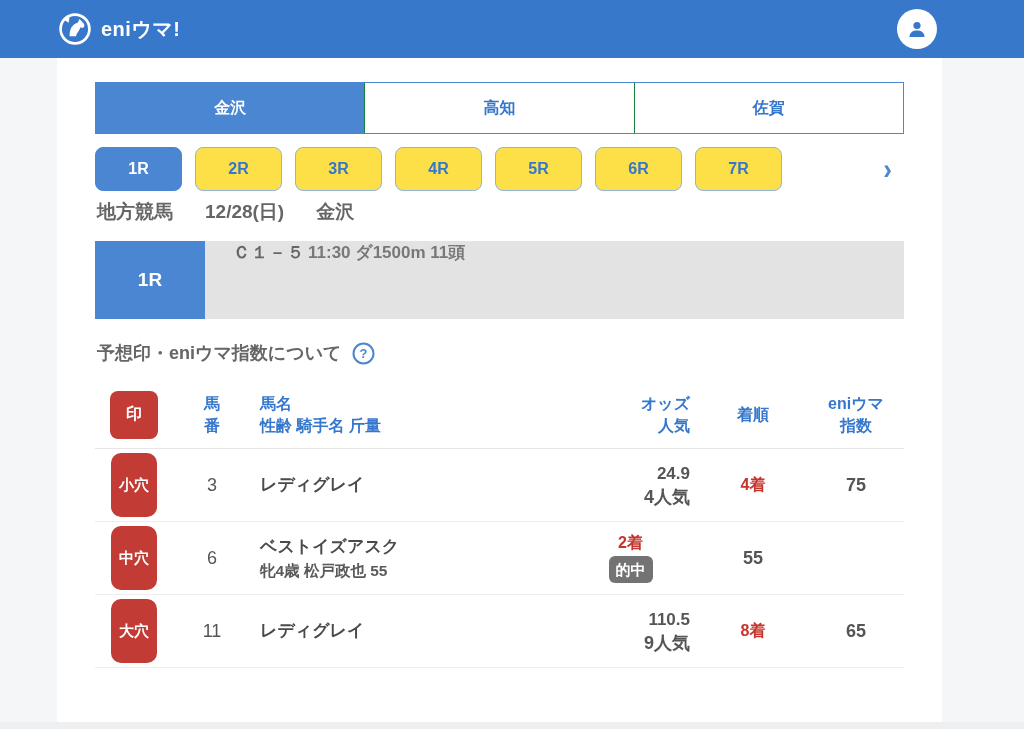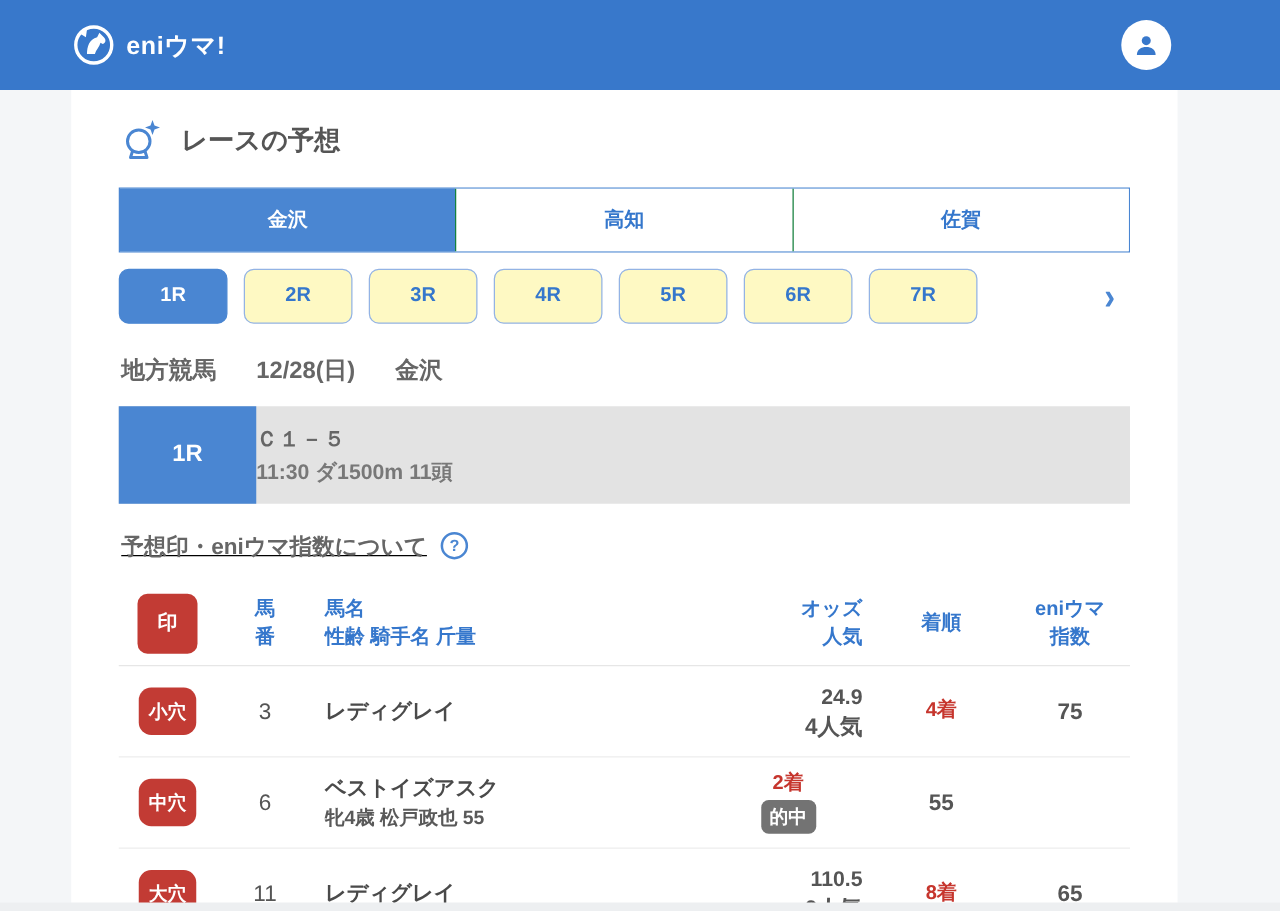--- a/index.html
+++ b/index.html
@@ -11,7 +11,7 @@
   }
   
   .app-header {
-    height:72px; background:#3878cb;
+    height:58px; background:#3878cb;
     display:flex; align-items:center;
     padding-left:57px; padding-right:87px;
   }

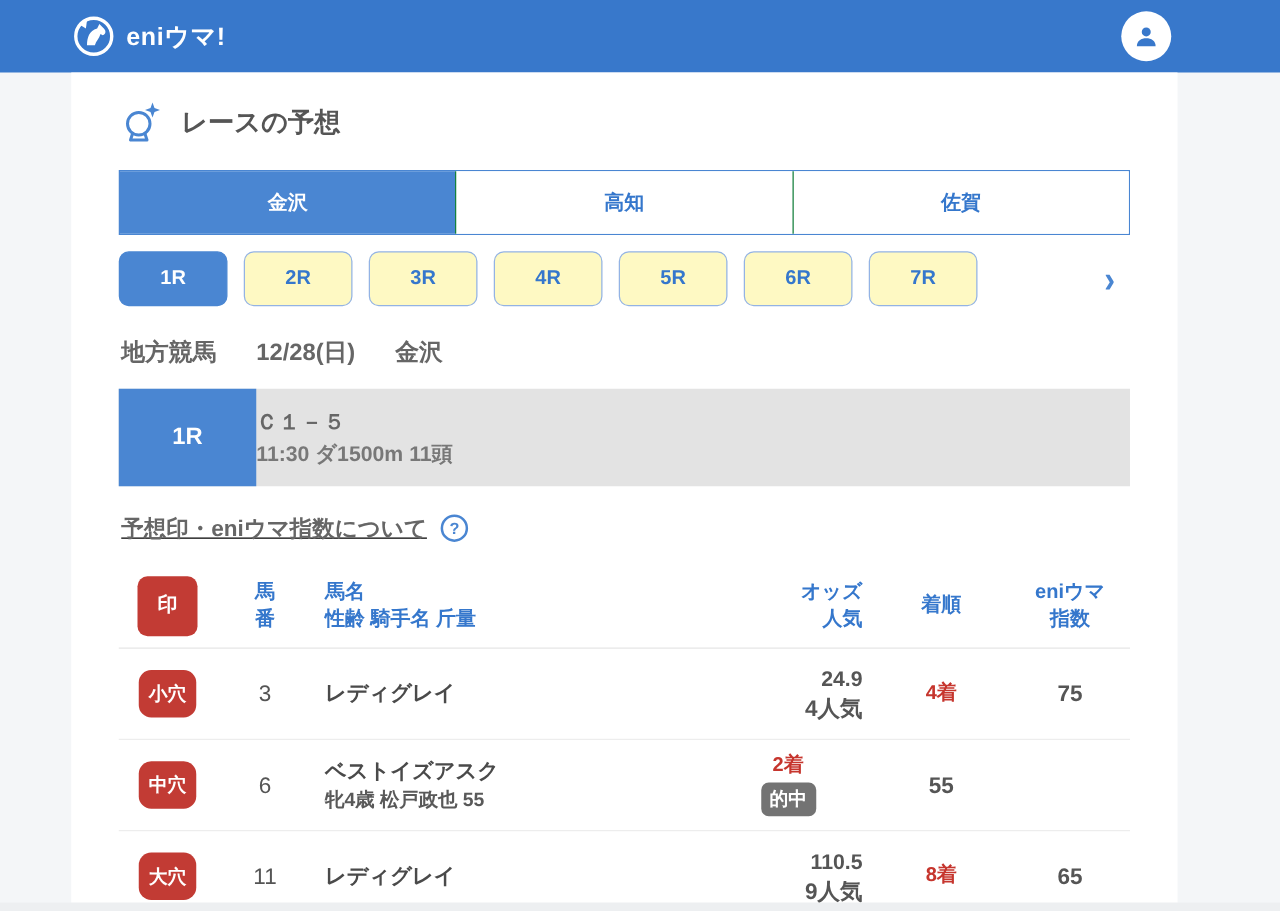--- a/index.html
+++ b/index.html
@@ -139,16 +139,6 @@
 
 <div class="card">
 
-  <div class="section-title">
-    <span style="display:flex;">
-      <svg width="34" height="36" viewBox="0 0 34 36">
-        <circle cx="14" cy="19" r="9" fill="none" stroke="#4a86d2" stroke-width="2.4"></circle>
-        <path d="M9,27 L7.4,32 L20.6,32 L19,27" fill="none" stroke="#4a86d2" stroke-width="2.4" stroke-linejoin="round"></path>
-        <path d="M25,2 L26.6,6.4 L31,8 L26.6,9.6 L25,14 L23.4,9.6 L19,8 L23.4,6.4 Z" fill="#4a86d2"></path>
-      </svg>
-    </span>
-    <span class="section-title-text">レースの予想</span>
-  </div>
 
   <div class="venue-tabs">
     <div class="venue-tab active">金沢</div>

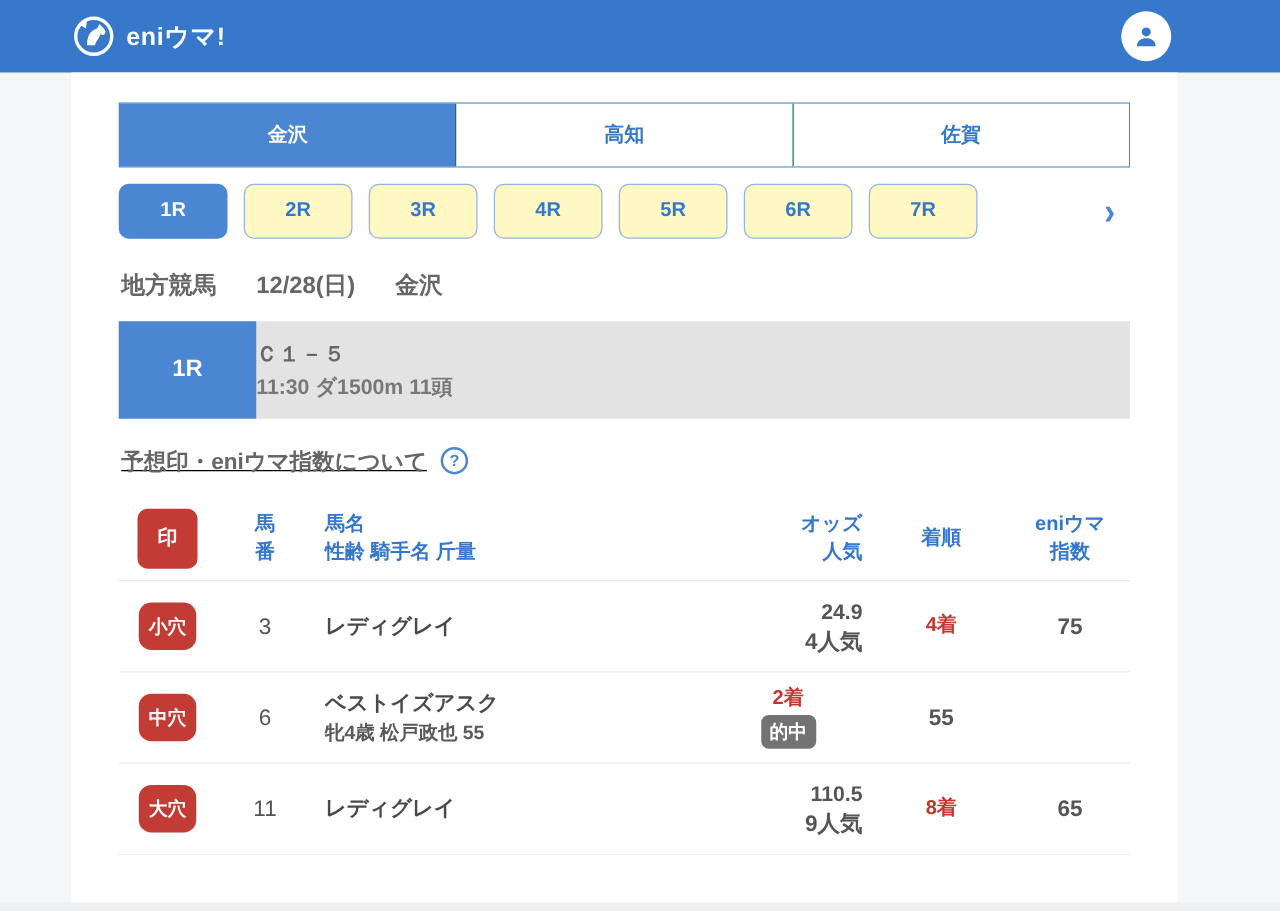--- a/index.html
+++ b/index.html
@@ -44,7 +44,7 @@
   .race-row { display:flex; align-items:center; gap:13px; margin-top:13px; }
   .race-btn {
     width:87px; height:44px; border-radius:8px;
-    border:1px solid #93b3e4; background:#fef9c3;
+    border:1px solid #93b3e4; background:#fde047;
     display:flex; align-items:center; justify-content:center;
     font-size:16px; font-weight:bold; color:#3577cc; cursor:pointer;
   }

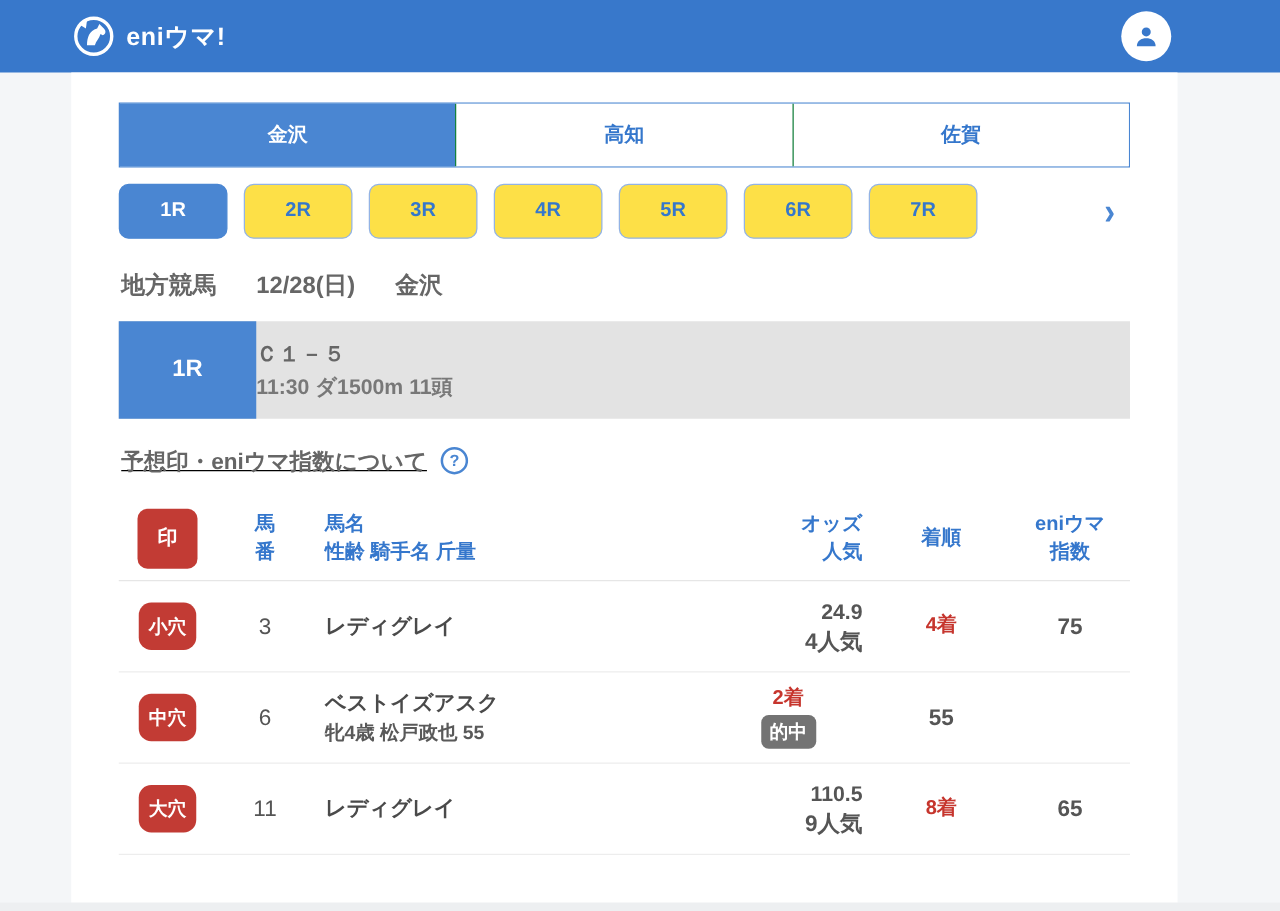--- a/index.html
+++ b/index.html
@@ -55,7 +55,7 @@
     transform:scaleY(1.15);
   }
   
-  .meta-row { margin-top:24px; display:flex; gap:32px; padding-left:2px;align-items:center; }
+  .meta-row { margin-top:8px; display:flex; gap:32px; padding-left:2px;align-items:center; }
   .meta-row span { font-size:19px; font-weight:bold; color:#666; }
   
   .race-bar { margin-top:16px; display:flex; height:78px; background:#e3e3e3; }

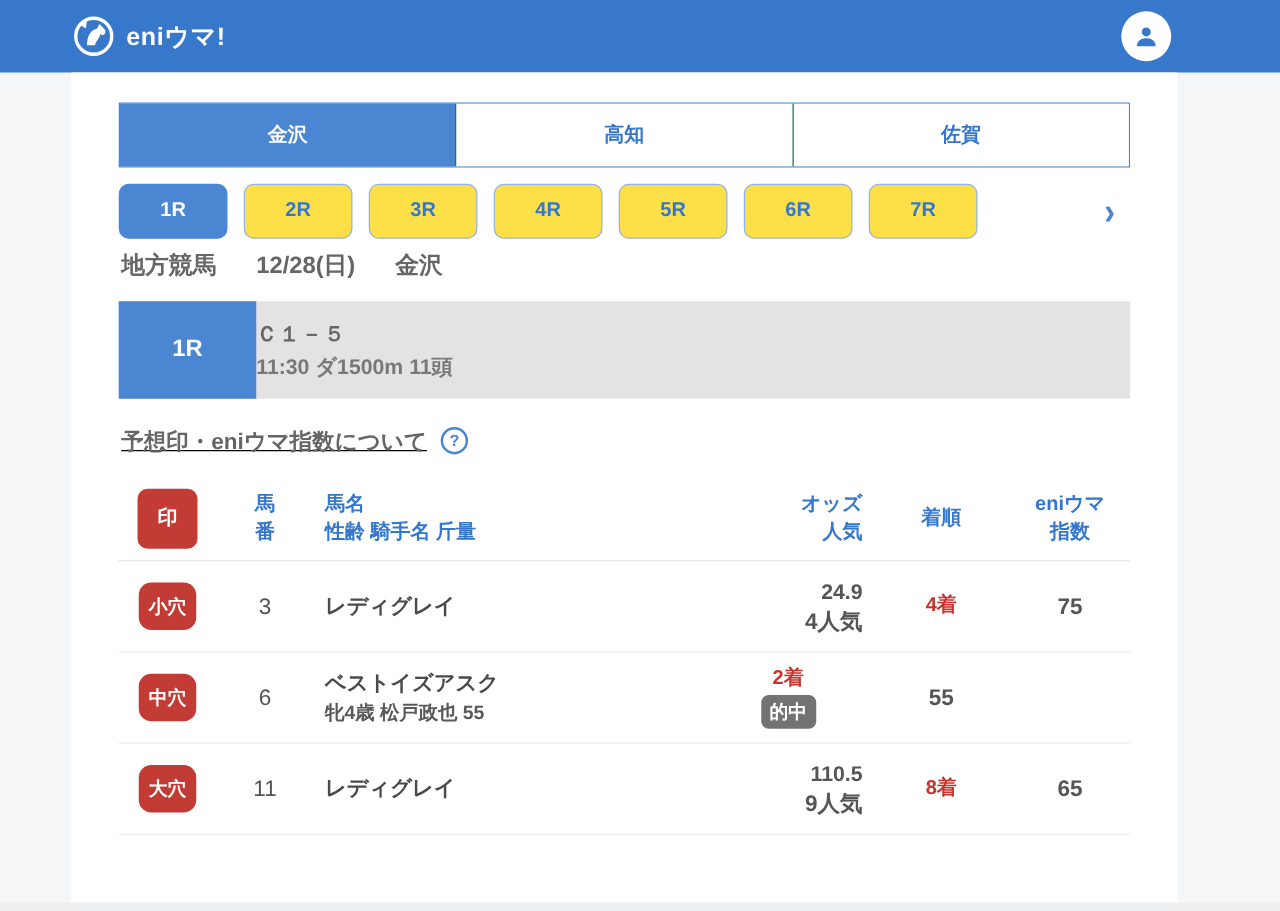--- a/index.html
+++ b/index.html
@@ -65,8 +65,8 @@
     display:flex; align-items:center; justify-content:center;
   }
   .race-bar-info {
-    display:flex; flex-direction:column; justify-content:center;
-    gap:3px;
+    display:flex; flex-direction:row; justify-content:center;
+    padding-left:28px; gap:3px;
   }
   .race-bar-class { font-size:17px; font-weight:bold; color:#666; letter-spacing:1px; }
   .race-bar-detail { font-size:17px; font-weight:bold; color:#787878; }

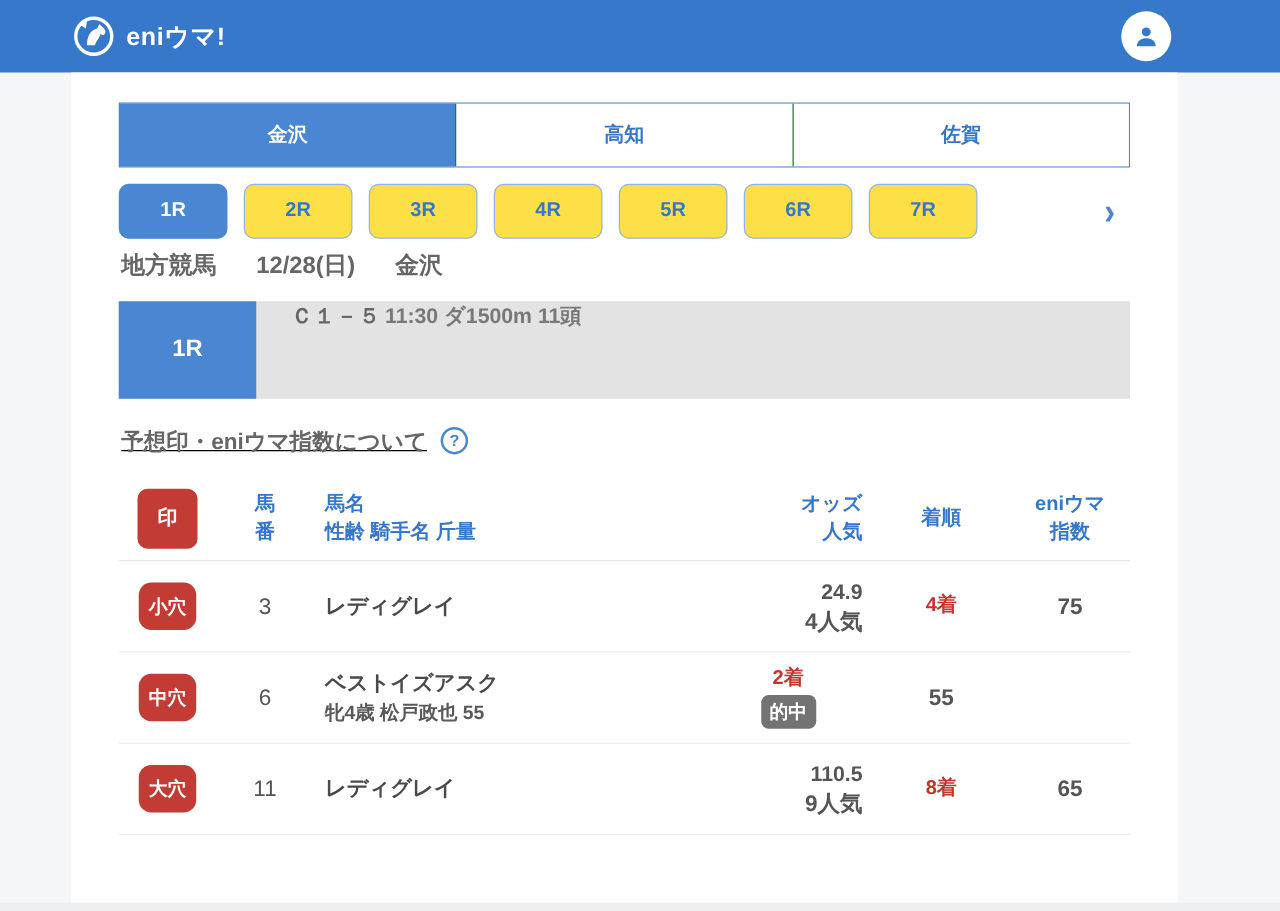--- a/index.html
+++ b/index.html
@@ -71,7 +71,7 @@
   .race-bar-class { font-size:17px; font-weight:bold; color:#666; letter-spacing:1px; }
   .race-bar-detail { font-size:17px; font-weight:bold; color:#787878; }
   
-  .about-row { margin-top:22px; display:flex; gap:10px; padding-left:2px;text-decoration:underline; }
+  .about-row { margin-top:22px; display:flex; align-items:center; gap:10px; padding-left:2px; }
   .about-text { font-size:18px; font-weight:bold; color:#666; }
   
   .pred-table { margin-top:16px; }

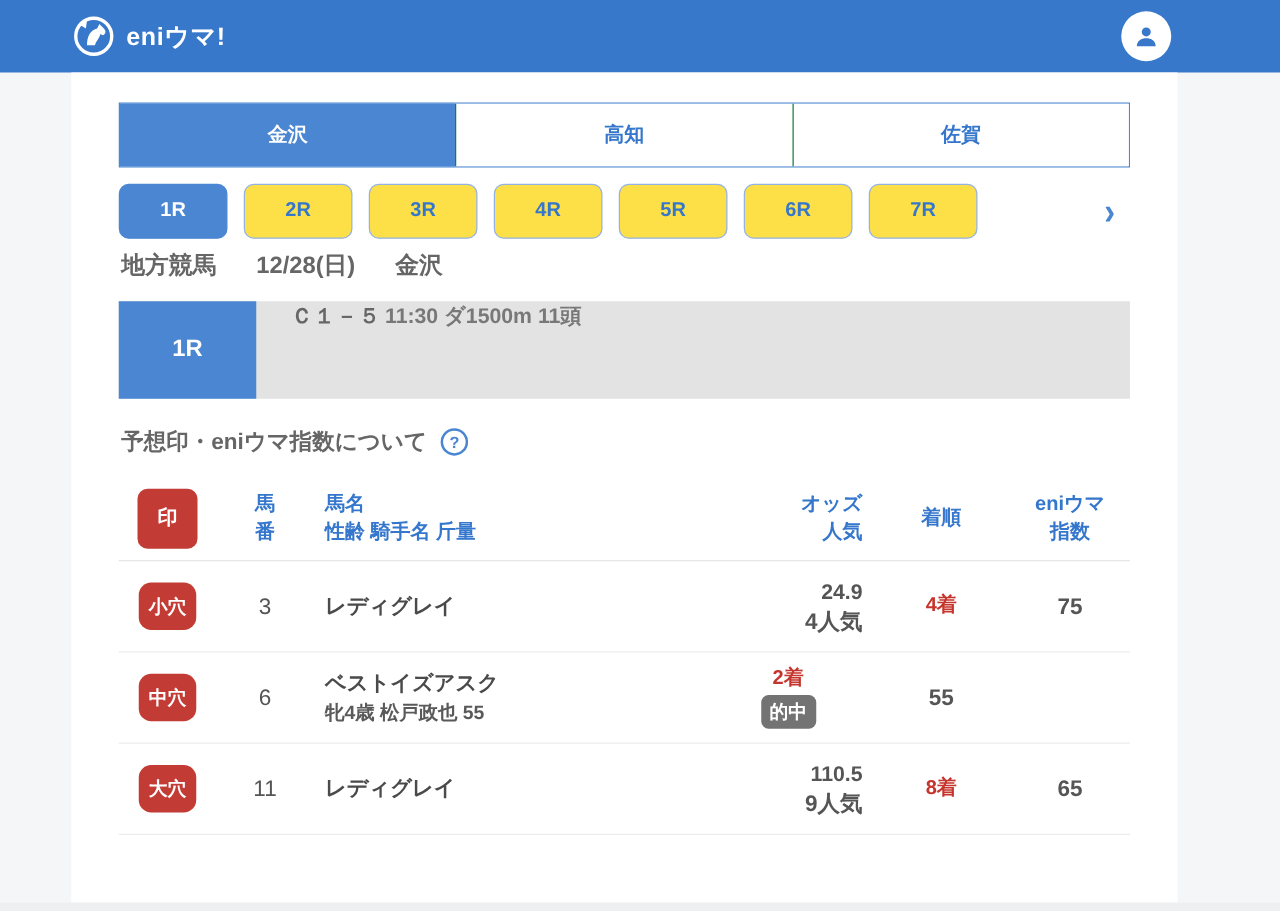--- a/index.html
+++ b/index.html
@@ -92,7 +92,7 @@
     display:flex; align-items:center; justify-content:center;
   }
   .mark-badge {
-    width:46px; height:38px; margin:0 auto; border-radius:10px;
+    width:46px; height:64px; margin:0 auto; border-radius:10px;
     background:#c23b34; color:#fff; font-size:15px; font-weight:bold;
     display:flex; align-items:center; justify-content:center;
   }

